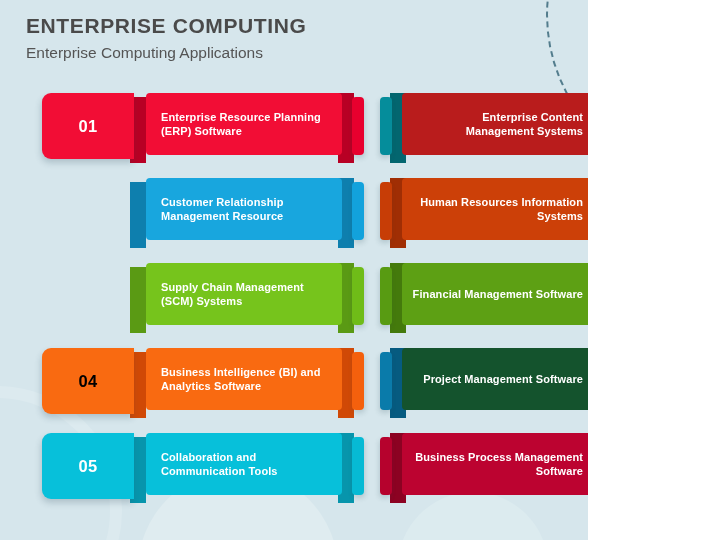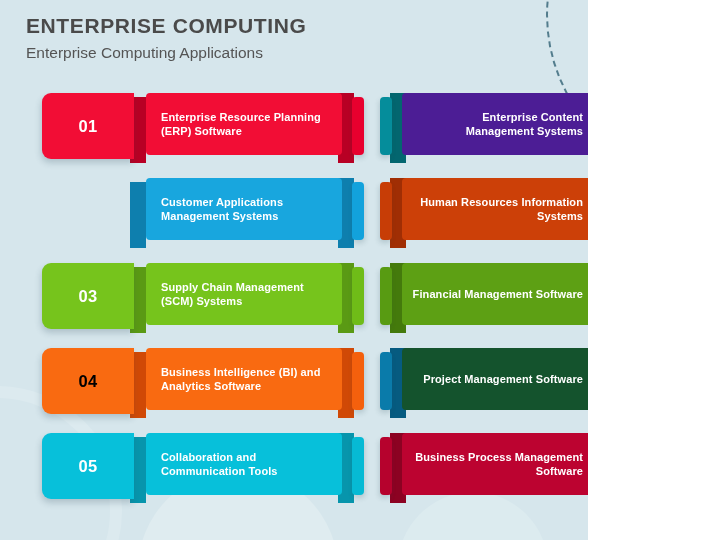--- a/index.html
+++ b/index.html
@@ -231,7 +231,7 @@
         </div>
         <div class="fold fold-a" style="background: rgb(3, 102, 111);"></div>
         <div class="tab" style="background: rgb(5, 141, 155);"></div>
-        <div class="panel" style="background: #4c1d95;">
+        <div class="panel" style="background: #b91c1c;">
           <span class="label" style="color: rgb(255, 255, 255);">Enterprise Content Management Systems</span>
         </div>
       </div>

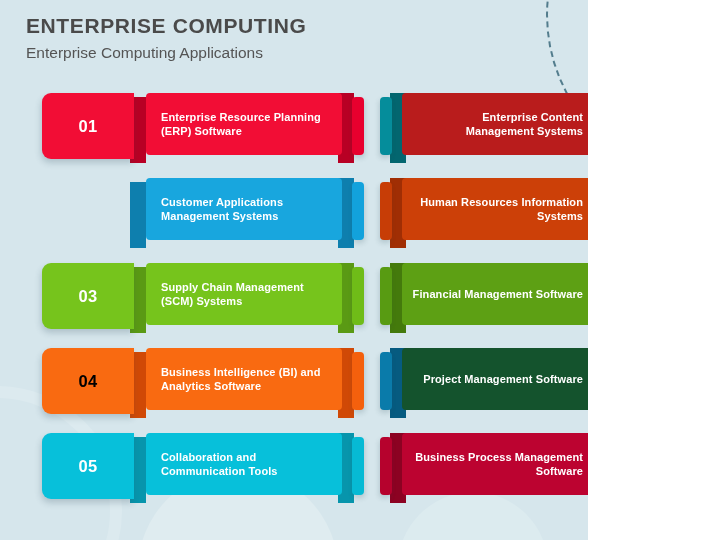--- a/index.html
+++ b/index.html
@@ -186,7 +186,7 @@
         <div class="fold fold-b" style="background: rgb(14, 127, 174);"></div>
         <div class="tab" style="background: rgb(18, 162, 220);"></div>
         <div class="panel" style="background: rgb(24, 166, 222);">
-          <span class="label" style="color: rgb(255, 255, 255);">Customer Applications Management Systems</span>
+          <span class="label" style="color: rgb(255, 255, 255);">Customer Relationship Management Resource</span>
         </div>
       </div>
       <div class="row lr">

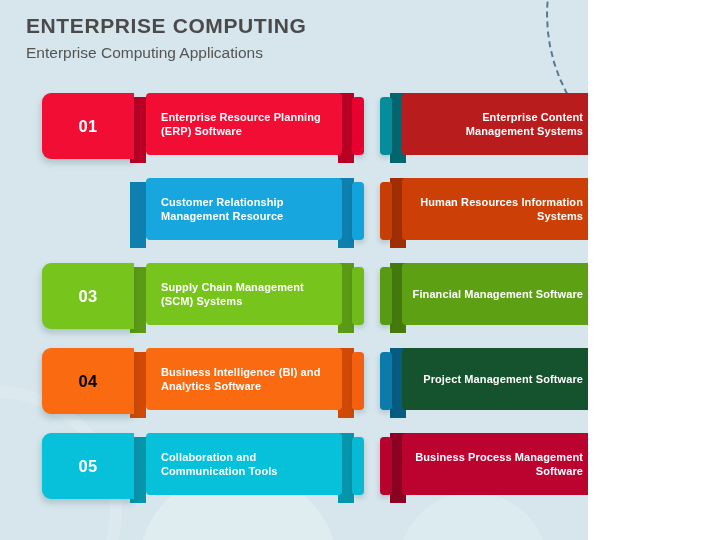--- a/index.html
+++ b/index.html
@@ -191,9 +191,6 @@
       </div>
       <div class="row lr">
         <div class="fold fold-a" style="background: rgb(90, 154, 20);"></div>
-        <div class="badge" style="background: rgb(118, 196, 28);">
-          <span class="num" style="color: rgb(255, 255, 255);">03</span>
-        </div>
         <div class="fold fold-b" style="background: rgb(90, 154, 20);"></div>
         <div class="tab" style="background: rgb(111, 188, 24);"></div>
         <div class="panel" style="background: rgb(118, 196, 28);">

